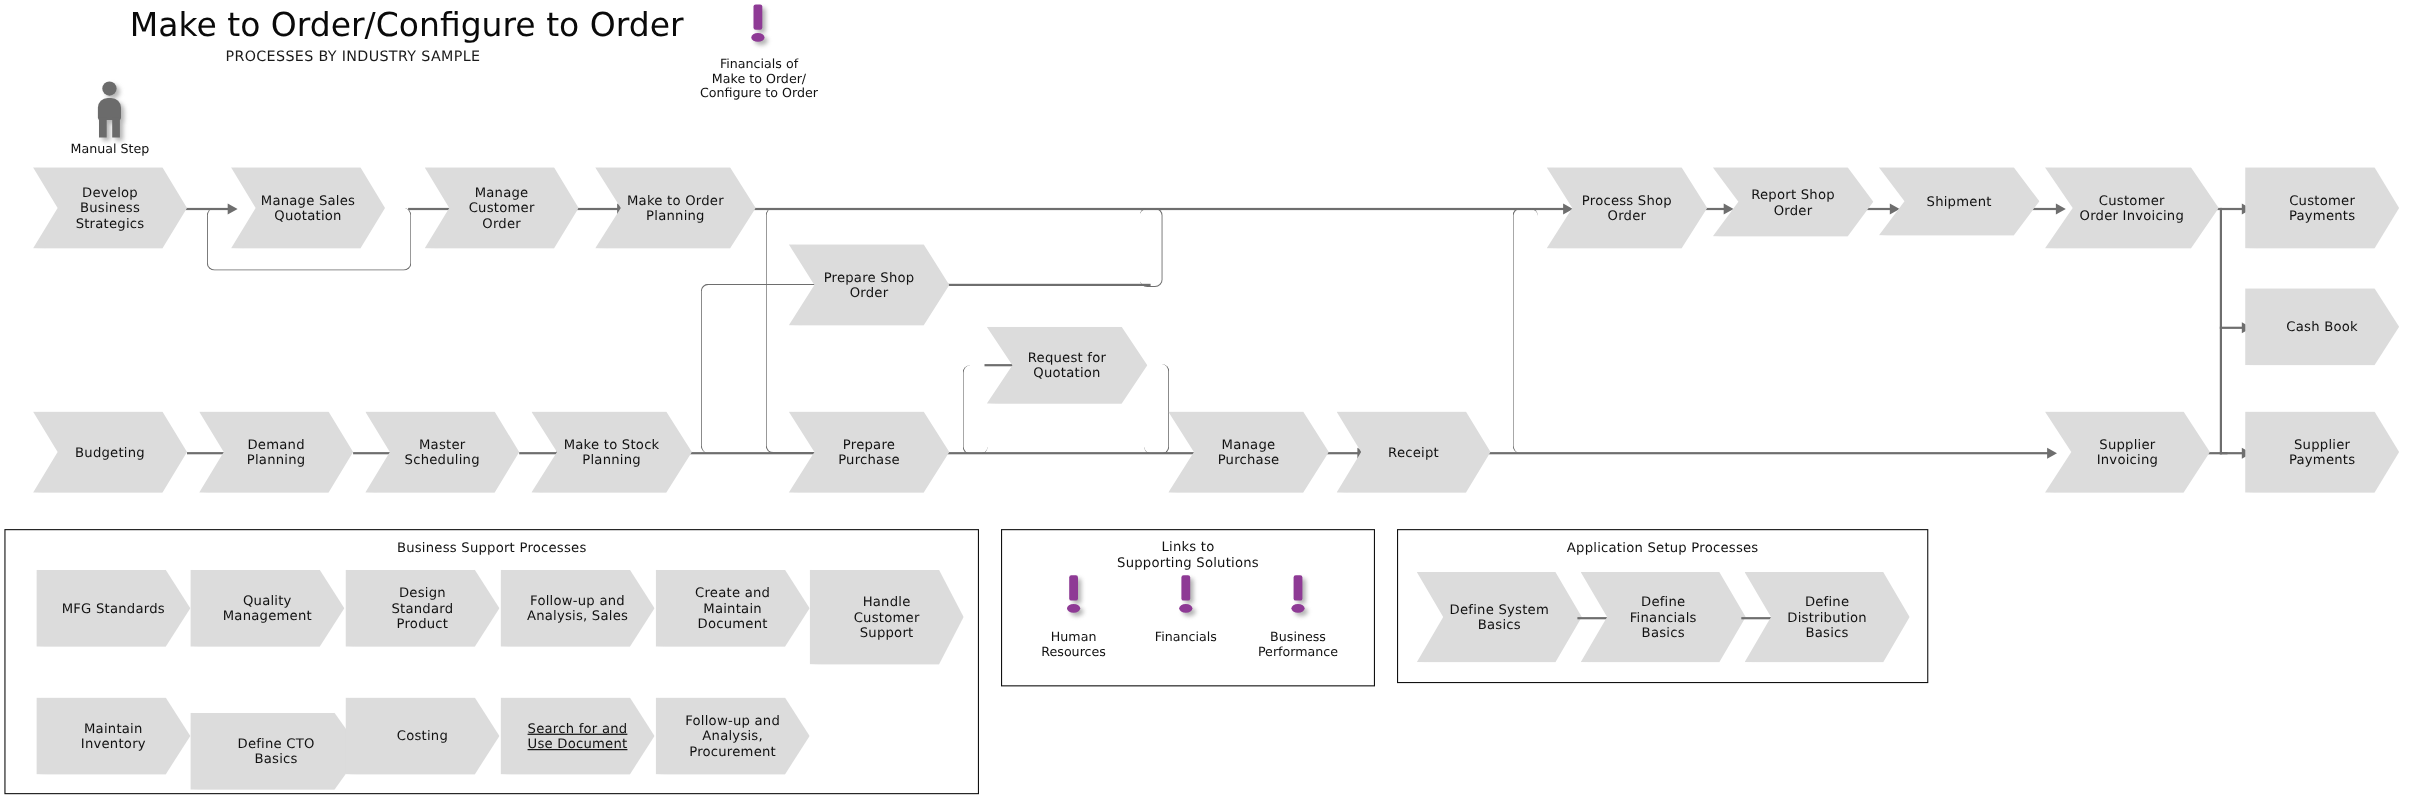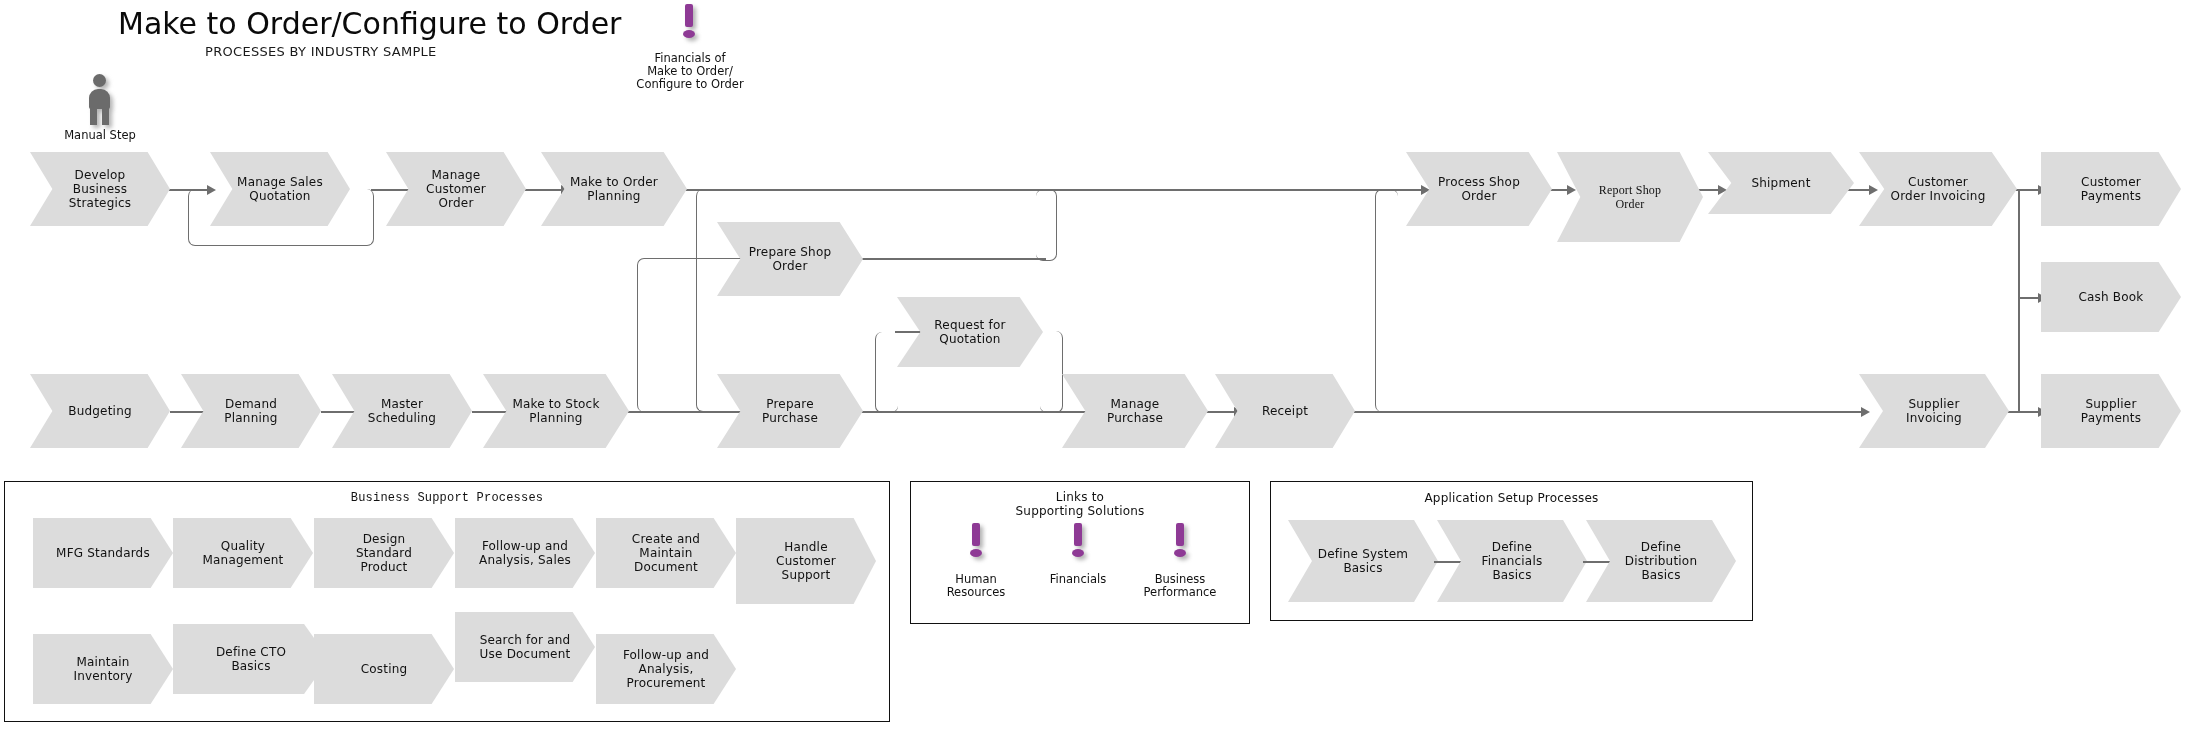--- a/index.html
+++ b/index.html
@@ -176,7 +176,7 @@
     <div class="lbl">Process Shop<br>Order</div>
   </div>
 
-  <div class="node chev" style="left:1557px;top:152px;width:146px;height:90px;font-family:Liberation Serif, serif;">
+  <div class="node chev" style="left:1557px;top:152px;width:146px;height:63px;">
     <div class="shp" style="background: rgb(220, 220, 220);"></div>
     <div class="lbl">Report Shop<br>Order</div>
   </div>

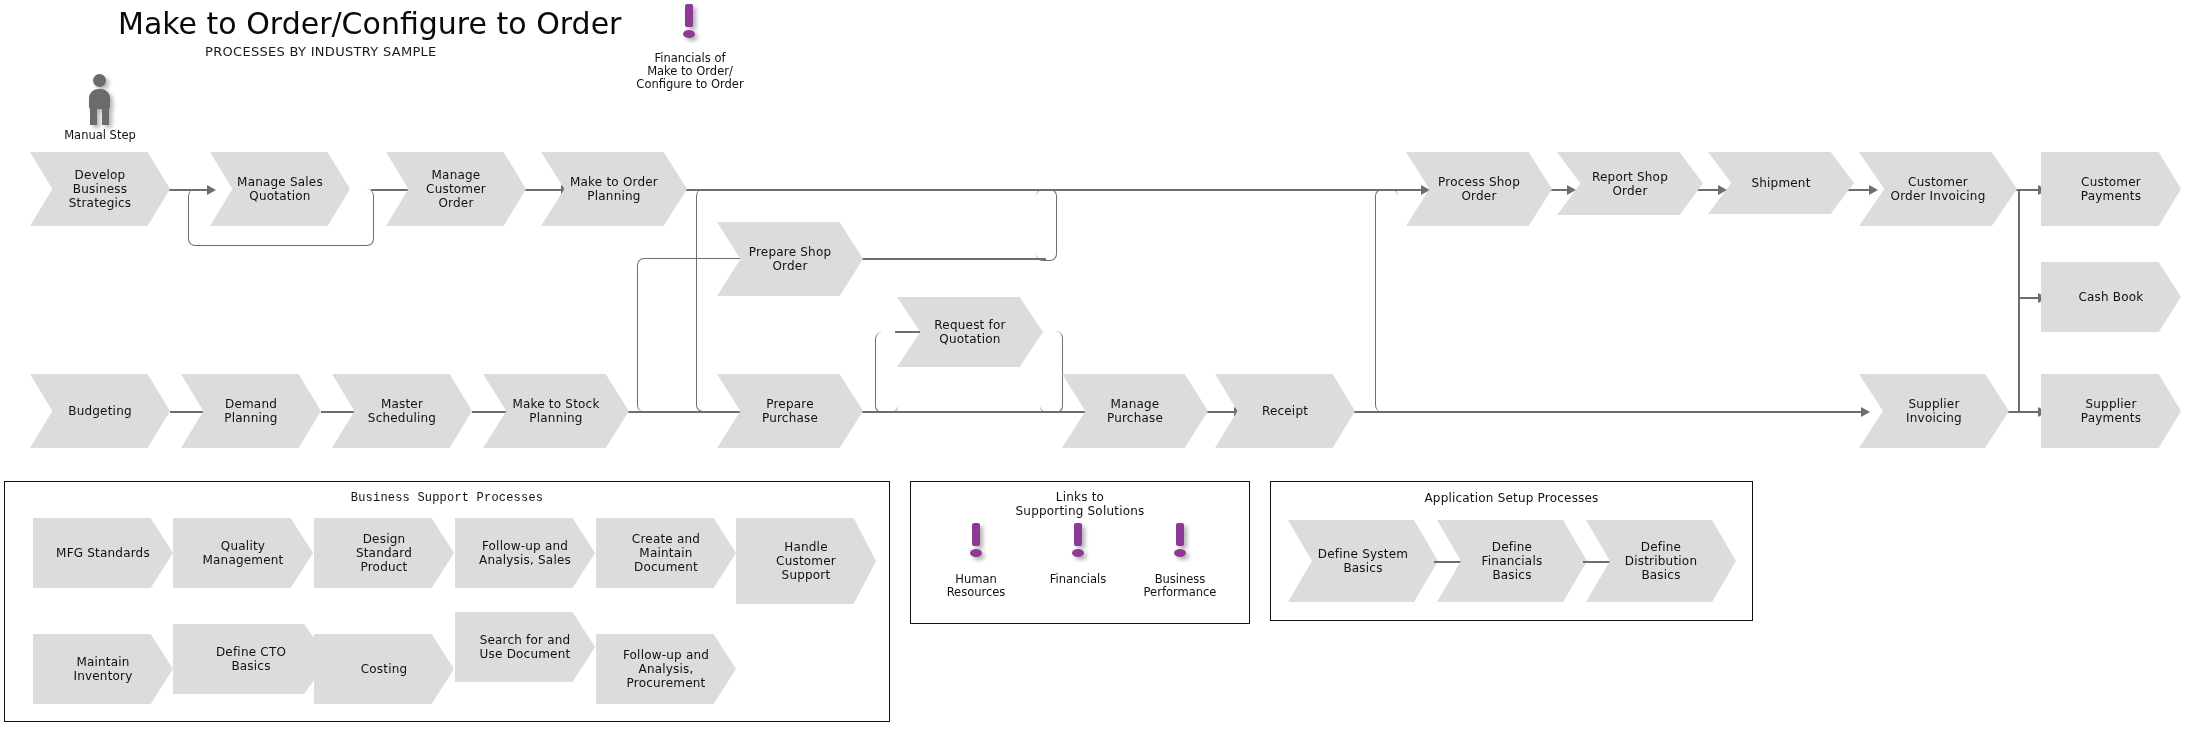--- a/index.html
+++ b/index.html
@@ -257,7 +257,7 @@
   </div>
 
   <div class="panel" style="left: 4px; top: 481px; width: 886px; height: 241px; border-color: rgb(17, 17, 17);">
-    <div class="panel-title" style="top:9px;font-family:Liberation Mono, monospace;">Business Support Processes</div>
+    <div class="panel-title" style="top:9px;">Business Support Processes</div>
   </div>
 
   <div class="node arrw" style="left:33px;top:518px;width:140px;height:70px;">

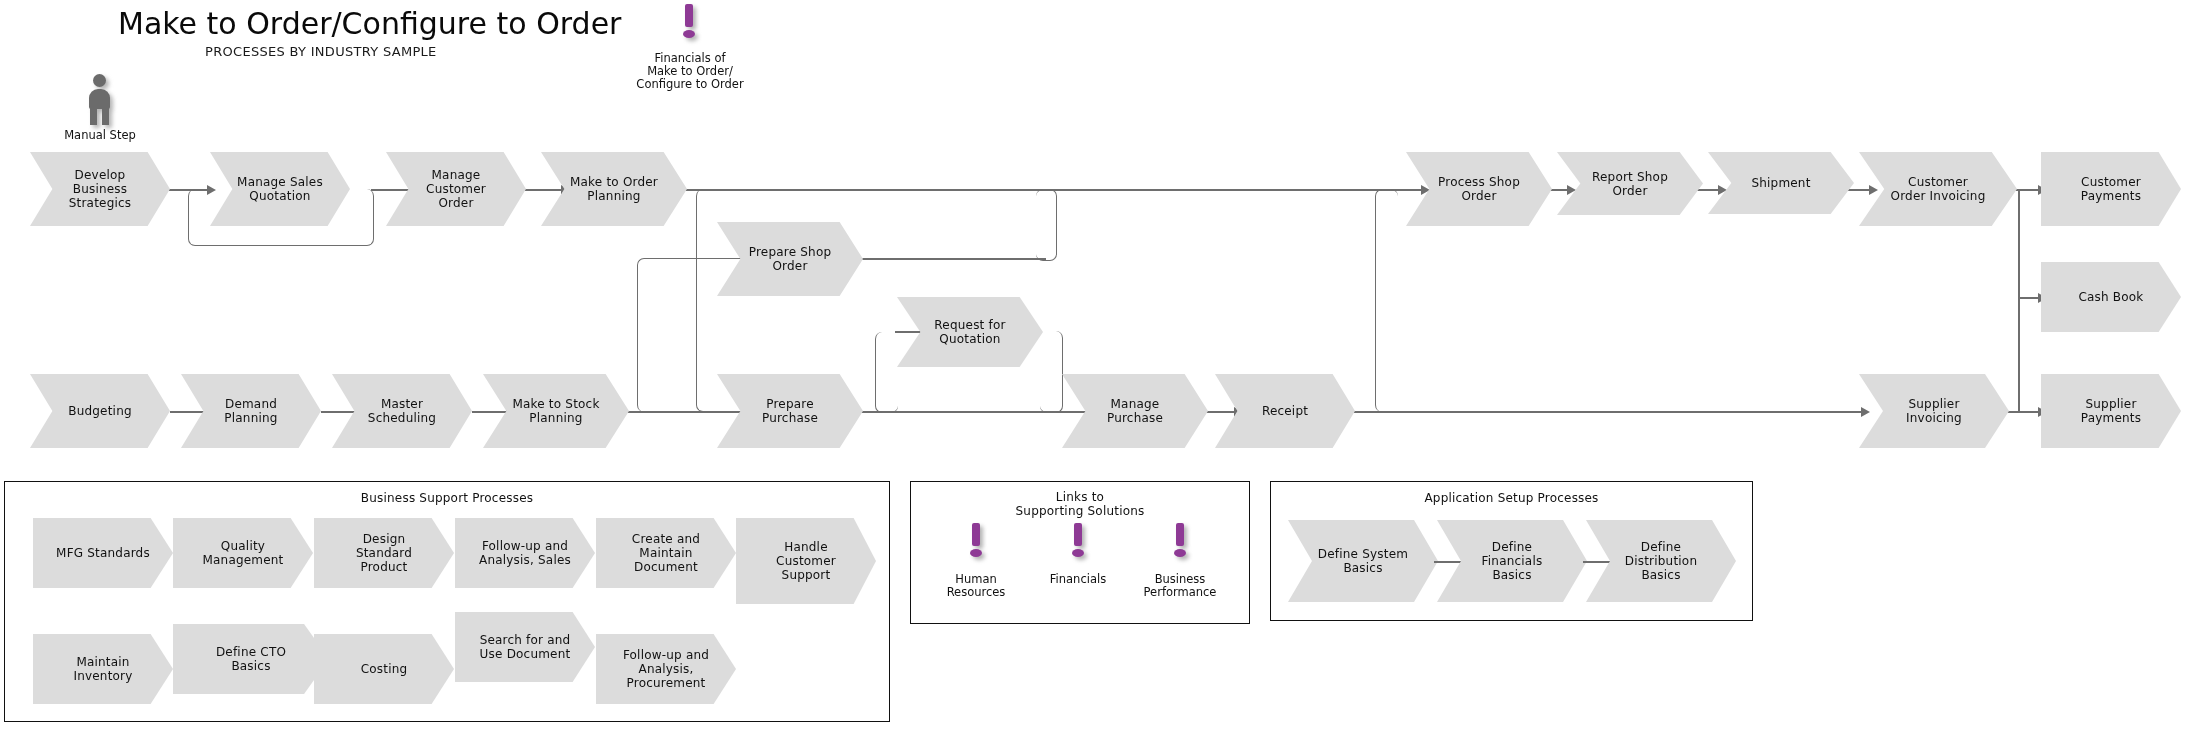--- a/index.html
+++ b/index.html
@@ -297,7 +297,7 @@
     <div class="shp" style="background: rgb(220, 220, 220);"></div>
     <div class="lbl">Costing</div>
   </div>
-  <div class="node arrw" style="left:455px;top:612px;width:140px;height:70px;">
+  <div class="node arrw" style="left:455px;top:634px;width:140px;height:70px;text-decoration:underline;">
     <div class="shp" style="background: rgb(220, 220, 220);"></div>
     <div class="lbl">Search for and<br>Use Document</div>
   </div>

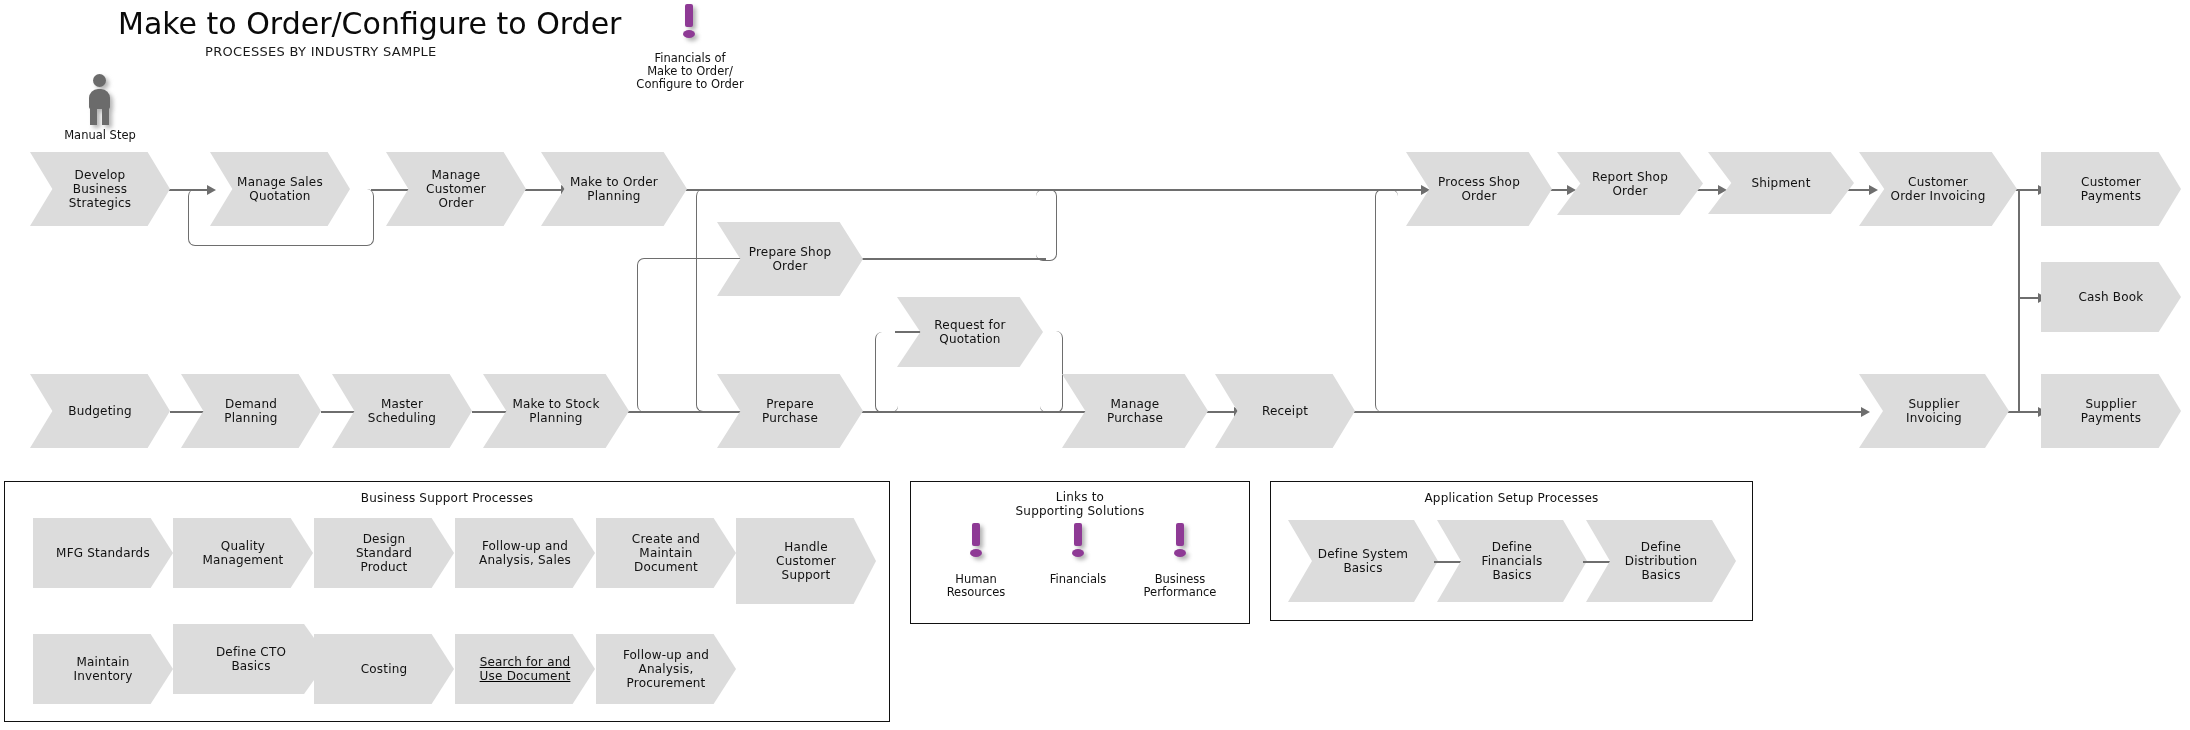--- a/index.html
+++ b/index.html
@@ -289,7 +289,7 @@
     <div class="shp" style="background: rgb(220, 220, 220);"></div>
     <div class="lbl">Maintain<br>Inventory</div>
   </div>
-  <div class="node arrw" style="left:173px;top:624px;width:156px;height:70px;border-radius:31px;">
+  <div class="node arrw" style="left:173px;top:648px;width:156px;height:70px;border-radius:31px;">
     <div class="shp" style="background: rgb(220, 220, 220);"></div>
     <div class="lbl">Define CTO<br>Basics</div>
   </div>

